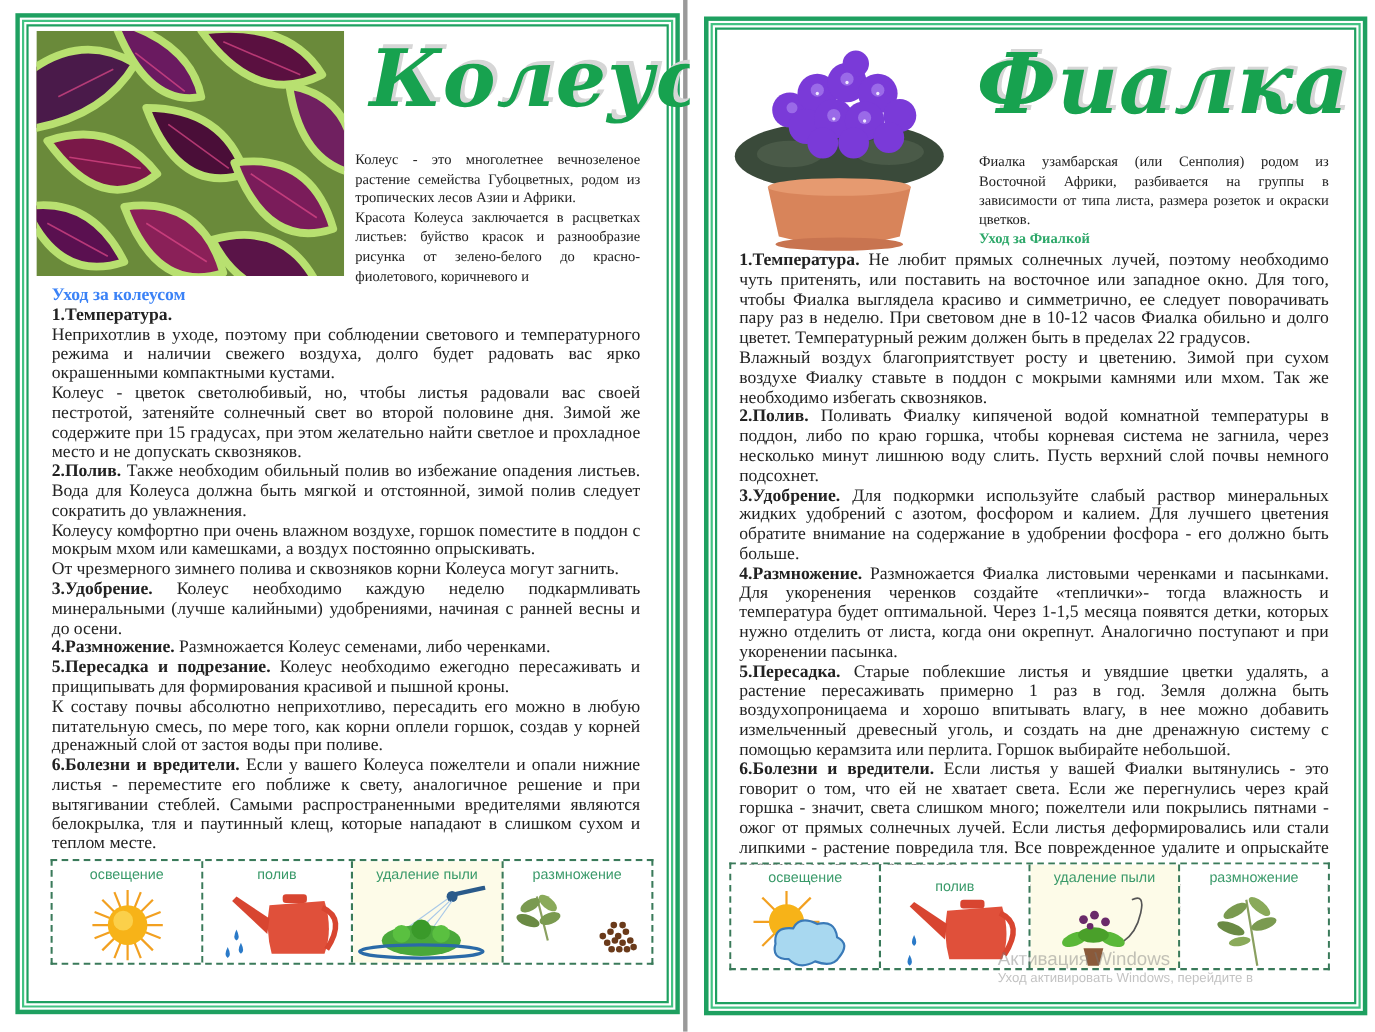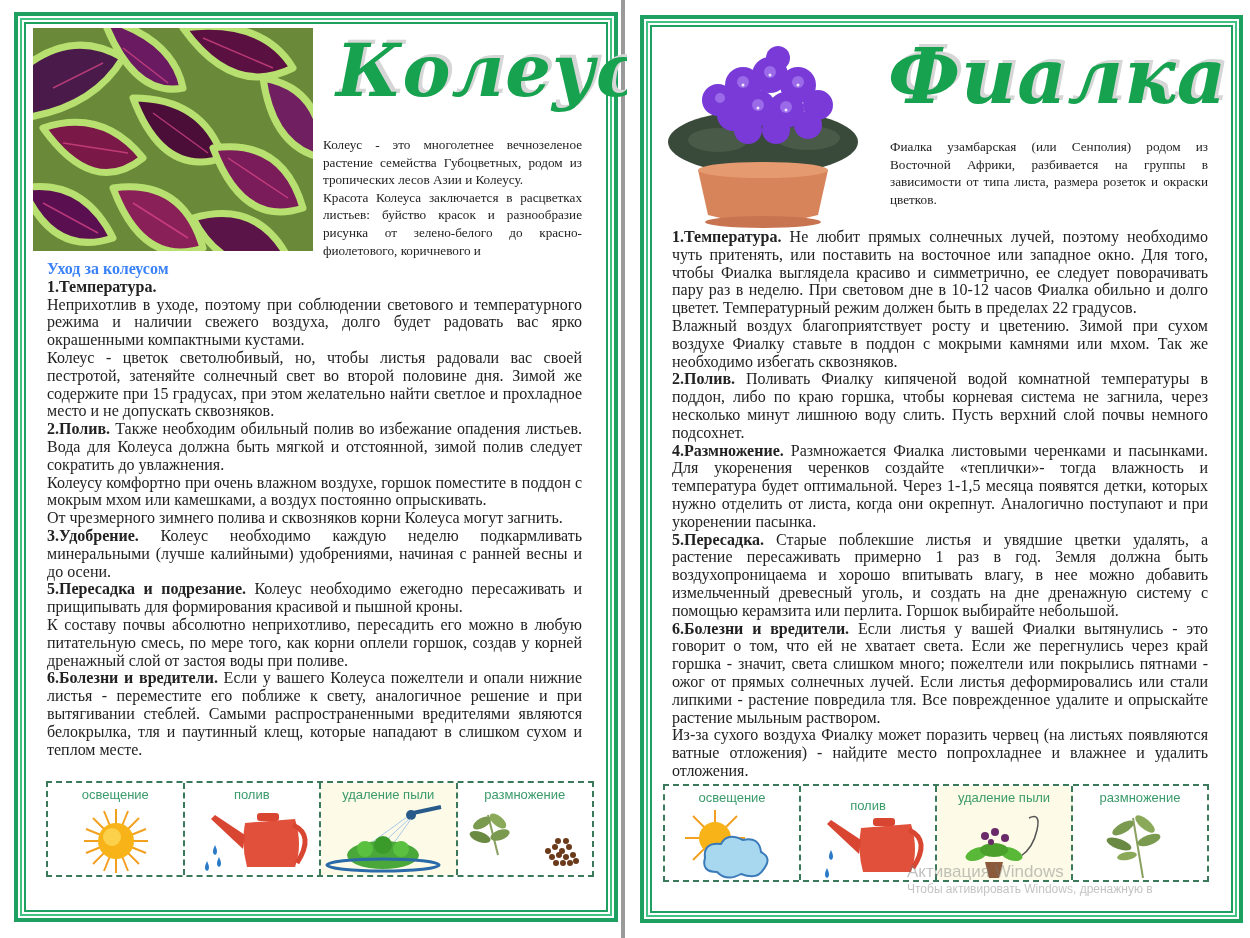--- a/index.html
+++ b/index.html
@@ -90,7 +90,7 @@
   <div class="title" style="left:336px; top:28px; font-size:72px;text-align:center;">Колеус</div>
 
   <div class="intro" style="left:323px; top:136px; width:259px;">
-    <p>Колеус - это многолетнее вечнозеленое растение семейства Губоцветных, родом из тропических лесов Азии и Колеусу.</p>
+    <p>Колеус - это многолетнее вечнозеленое растение семейства Губоцветных, родом из тропических лесов Азии и Африки.</p>
     <p style="text-indent:0;">Красота Колеуса заключается в расцветках листьев: буйство красок и разнообразие рисунка от зелено-белого до красно-фиолетового, коричневого и</p>
   </div>
 

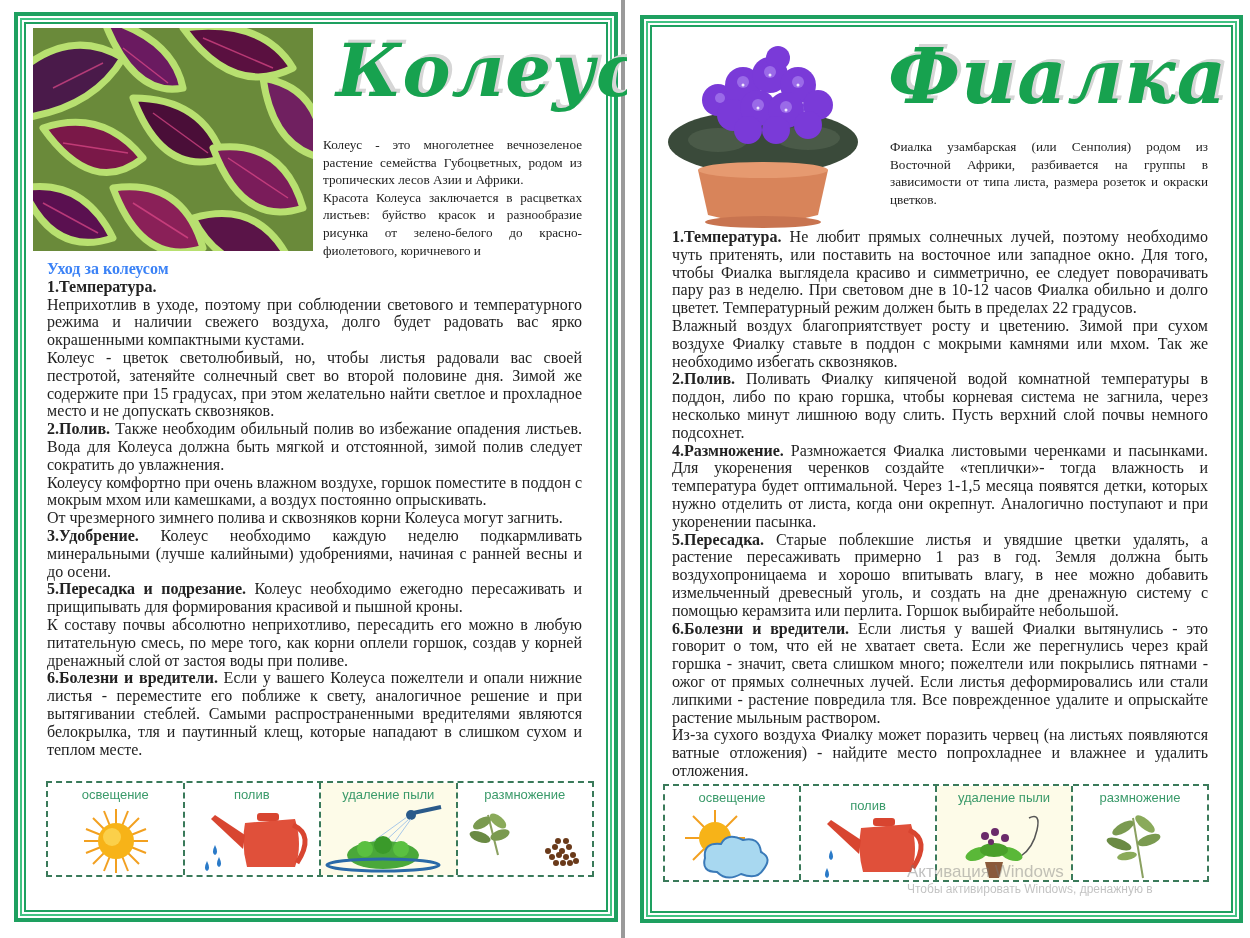--- a/index.html
+++ b/index.html
@@ -234,6 +234,7 @@
 
   <div class="intro" style="left:263px; top:138px; width:318px;">
     <p>Фиалка узамбарская (или Сенполия) родом из Восточной Африки, разбивается на группы в зависимости от типа листа, размера розеток и окраски цветков.</p>
+    <p class="green-h" style="color:#2ea86a; font-weight:bold;">Уход за Фиалкой</p>
   </div>
 
   <div class="body-text" style="left:45px; top:228px; width:536px;">

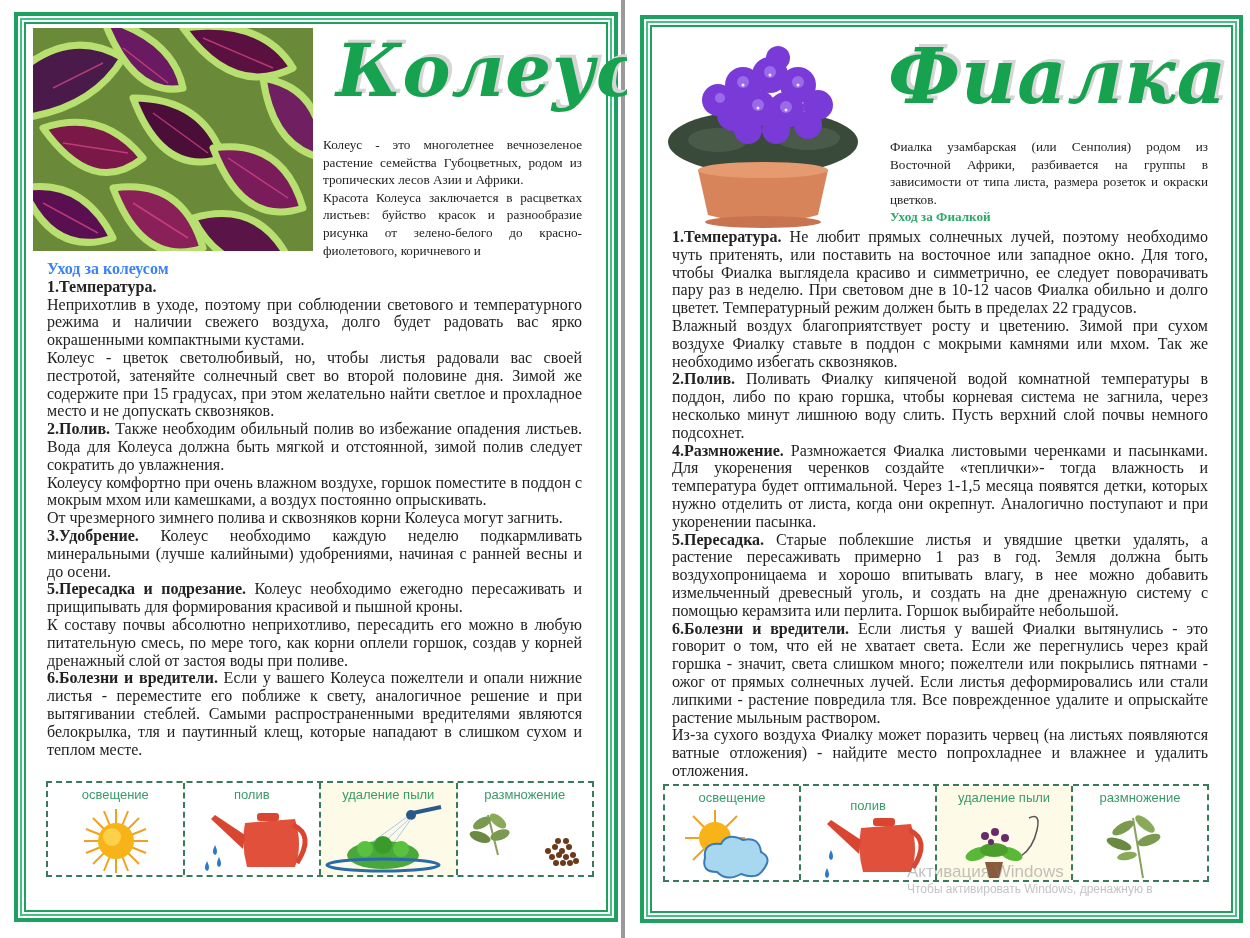--- a/index.html
+++ b/index.html
@@ -242,6 +242,7 @@
         <p><b>1.Температура.</b> Не любит прямых солнечных лучей, поэтому необходимо чуть притенять, или поставить на восточное или западное окно. Для того, чтобы Фиалка выглядела красиво и симметрично, ее следует поворачивать пару раз в неделю. При световом дне в 10-12 часов Фиалка обильно и долго цветет. Температурный режим должен быть в пределах 22 градусов.</p>
         <p>Влажный воздух благоприятствует росту и цветению. Зимой при сухом воздухе Фиалку ставьте в поддон с мокрыми камнями или мхом. Так же необходимо избегать сквозняков.</p>
         <p><b>2.Полив.</b> Поливать Фиалку кипяченой водой комнатной температуры в поддон, либо по краю горшка, чтобы корневая система не загнила, через несколько минут лишнюю воду слить. Пусть верхний слой почвы немного подсохнет.</p>
+        <p><b>3.Удобрение.</b> Для подкормки используйте слабый раствор минеральных жидких удобрений с азотом, фосфором и калием. Для лучшего цветения обратите внимание на содержание в удобрении фосфора - его должно быть больше.</p>
         <p><b>4.Размножение.</b> Размножается Фиалка листовыми черенками и пасынками. Для укоренения черенков создайте «теплички»- тогда влажность и температура будет оптимальной. Через 1-1,5 месяца появятся детки, которых нужно отделить от листа, когда они окрепнут. Аналогично поступают и при укоренении пасынка.</p>
         <p><b>5.Пересадка.</b> Старые поблекшие листья и увядшие цветки удалять, а растение пересаживать примерно 1 раз в год. Земля должна быть воздухопроницаема и хорошо впитывать влагу, в нее можно добавить измельченный древесный уголь, и создать на дне дренажную систему с помощью керамзита или перлита. Горшок выбирайте небольшой.</p>
         <p><b>6.Болезни и вредители.</b> Если листья у вашей Фиалки вытянулись - это говорит о том, что ей не хватает света. Если же перегнулись через край горшка - значит, света слишком много; пожелтели или покрылись пятнами - ожог от прямых солнечных лучей. Если листья деформировались или стали липкими - растение повредила тля. Все поврежденное удалите и опрыскайте растение мыльным раствором.</p>

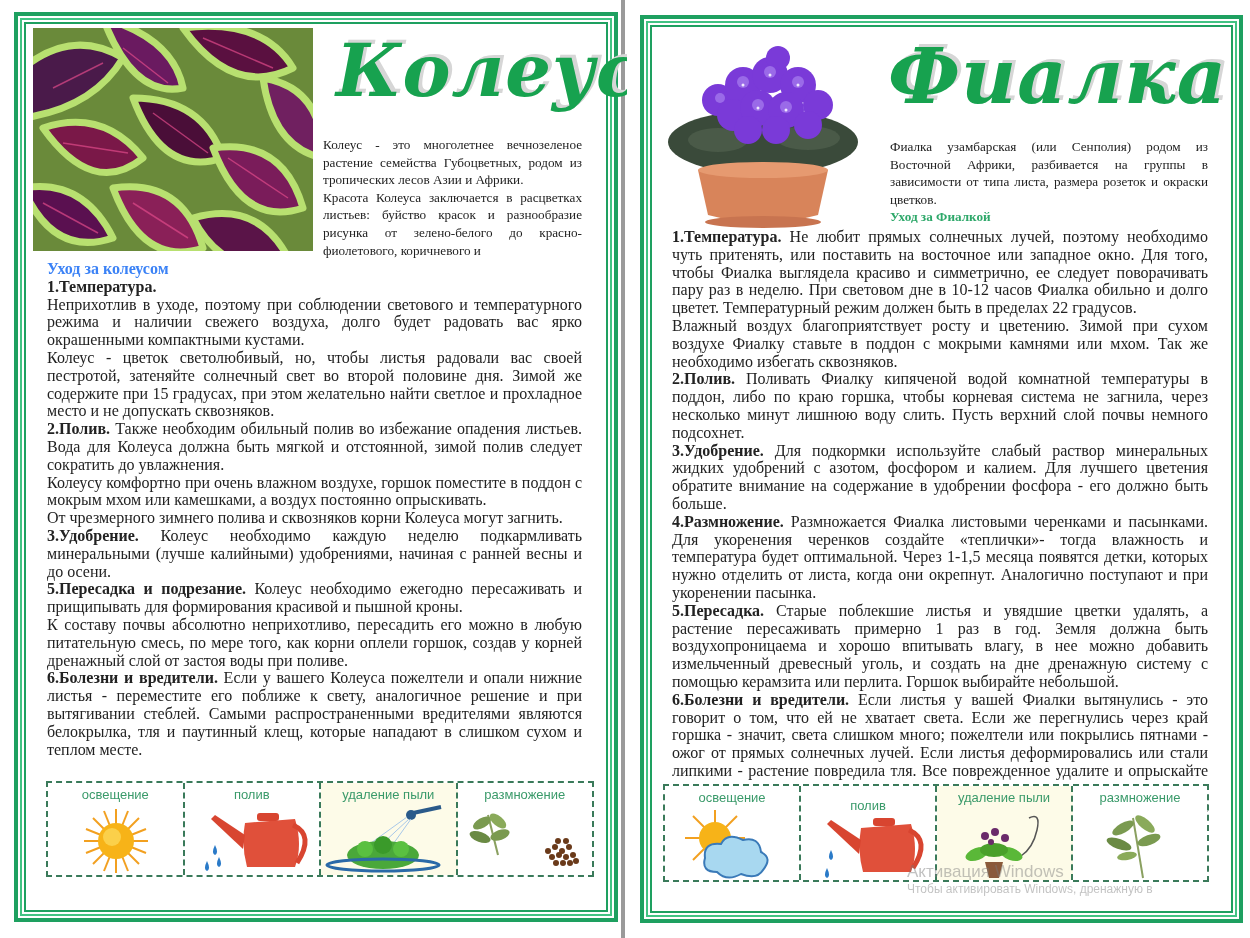--- a/index.html
+++ b/index.html
@@ -104,6 +104,7 @@
         <p>Колеусу комфортно при очень влажном воздухе, горшок поместите в поддон с мокрым мхом или камешками, а воздух постоянно опрыскивать.</p>
         <p>От чрезмерного зимнего полива и сквозняков корни Колеуса могут загнить.</p>
         <p><b>3.Удобрение.</b> Колеус необходимо каждую неделю подкармливать минеральными (лучше калийными) удобрениями, начиная с ранней весны и до осени.</p>
+        <p><b>4.Размножение.</b> Размножается Колеус семенами, либо черенками.</p>
         <p><b>5.Пересадка и подрезание.</b> Колеус необходимо ежегодно пересаживать и прищипывать для формирования красивой и пышной кроны.</p>
         <p>К составу почвы абсолютно неприхотливо, пересадить его можно в любую питательную смесь, по мере того, как корни оплели горшок, создав у корней дренажный слой от застоя воды при поливе.</p>
         <p><b>6.Болезни и вредители.</b> Если у вашего Колеуса пожелтели и опали нижние листья - переместите его поближе к свету, аналогичное решение и при вытягивании стеблей. Самыми распространенными вредителями являются белокрылка, тля и паутинный клещ, которые нападают в слишком сухом и теплом месте.</p>

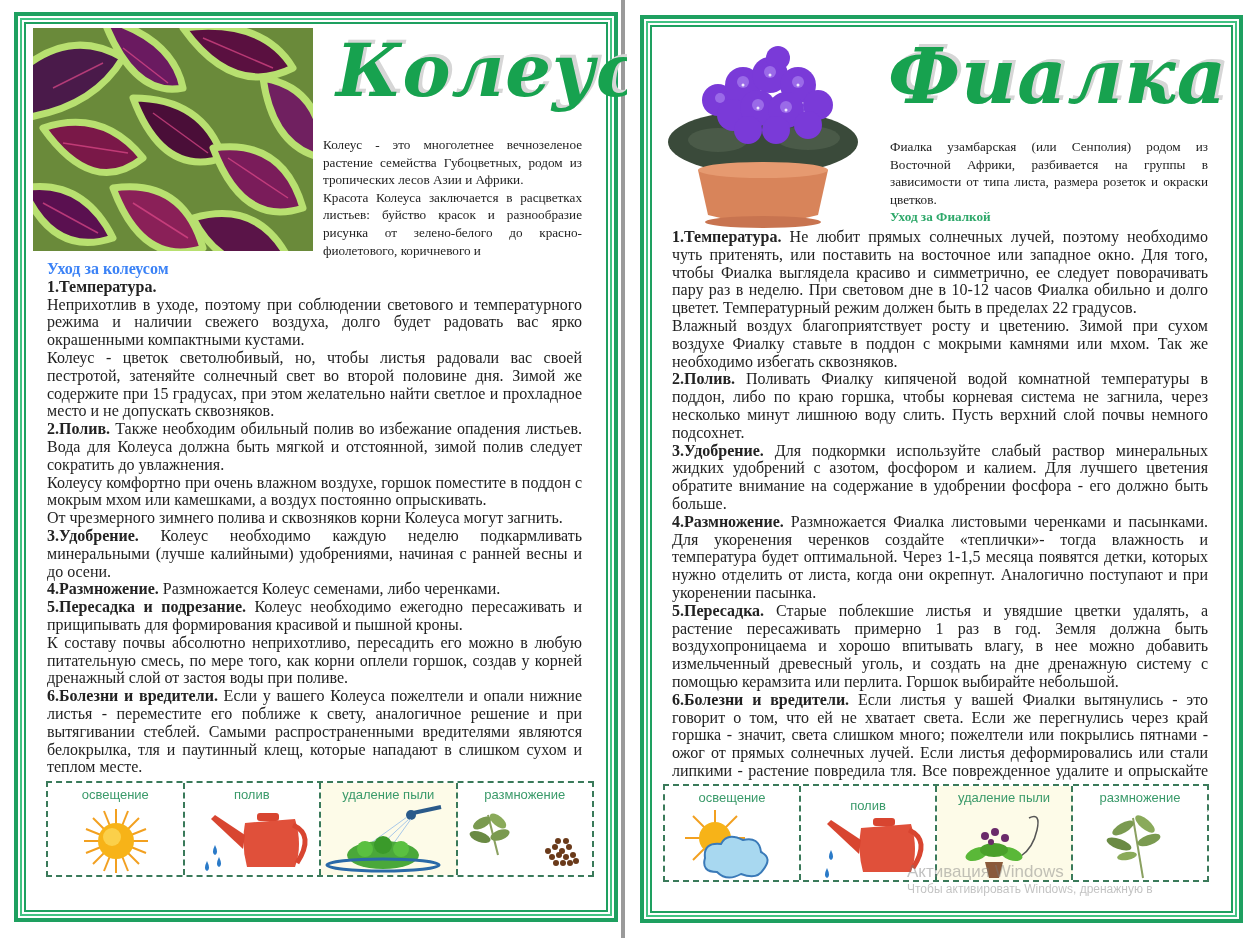--- a/index.html
+++ b/index.html
@@ -307,7 +307,7 @@
 
   <div class="watermark" style="left:280px; top:862px;">
     <div style="font-size:17px;">Активация Windows</div>
-    <div style="font-size:12px;">Чтобы активировать Windows, дренажную в</div>
+    <div style="font-size:12px;">Уход активировать Windows, перейдите в</div>
   </div>
 </div>
 

